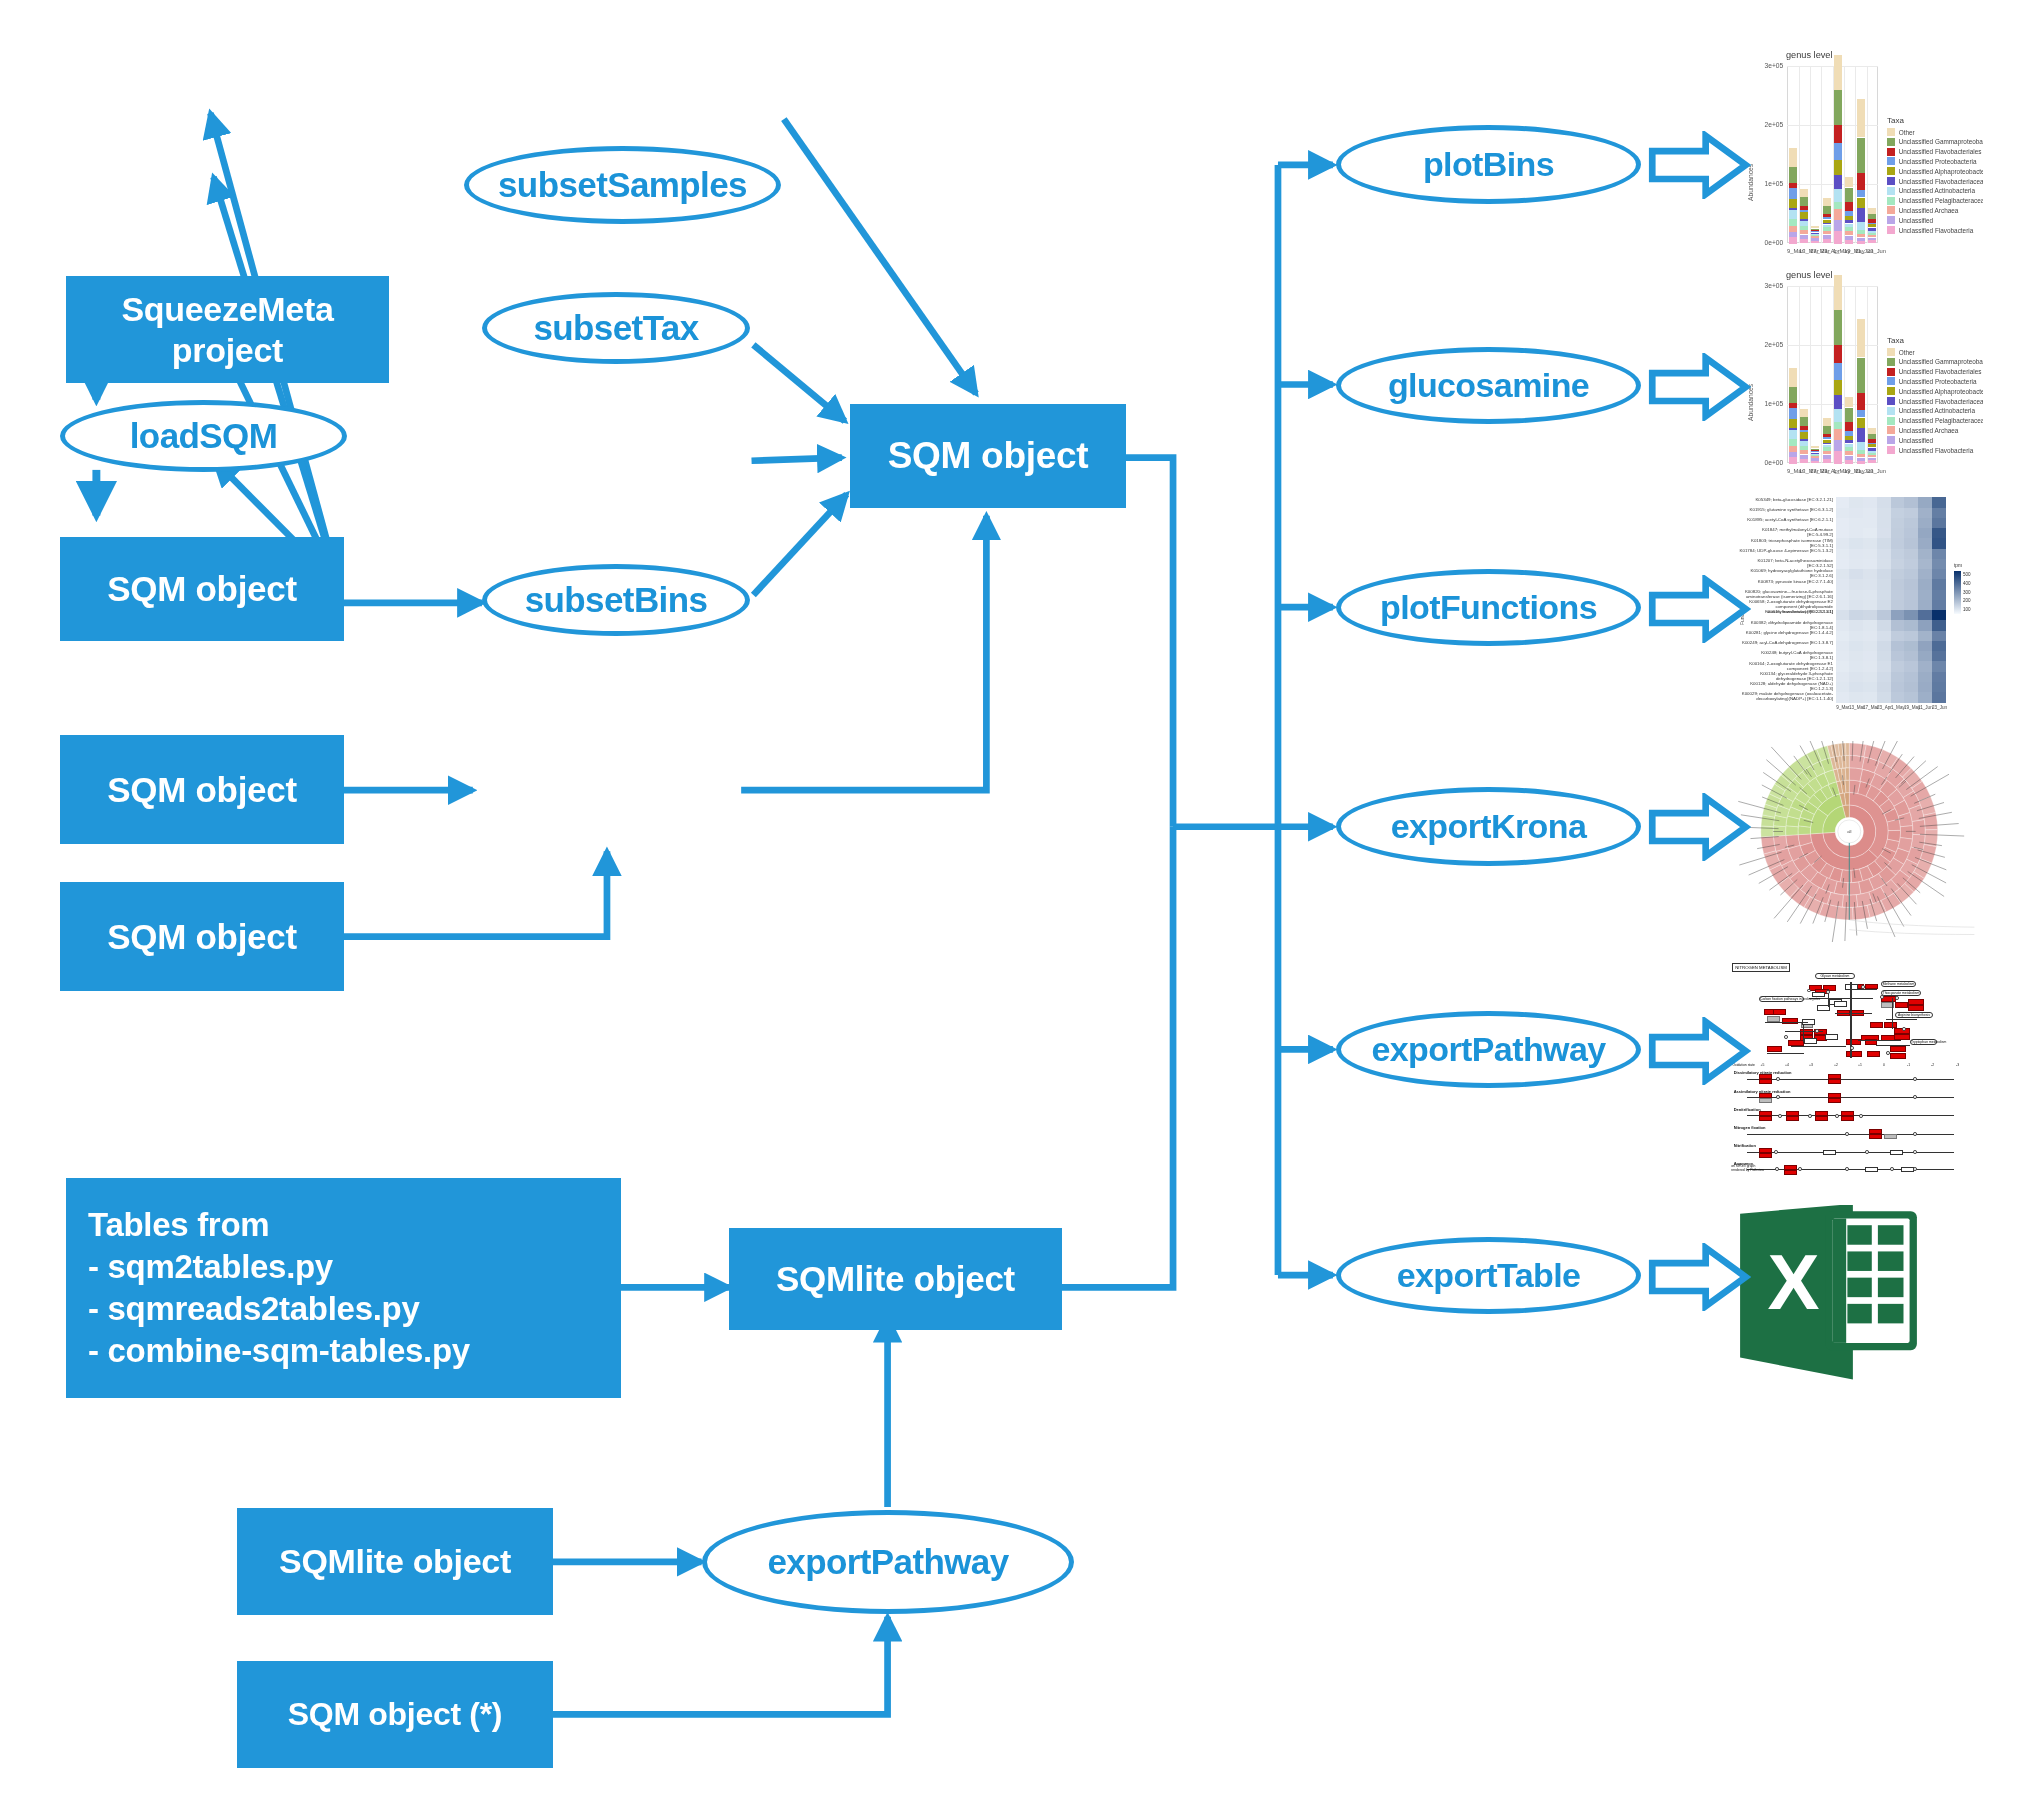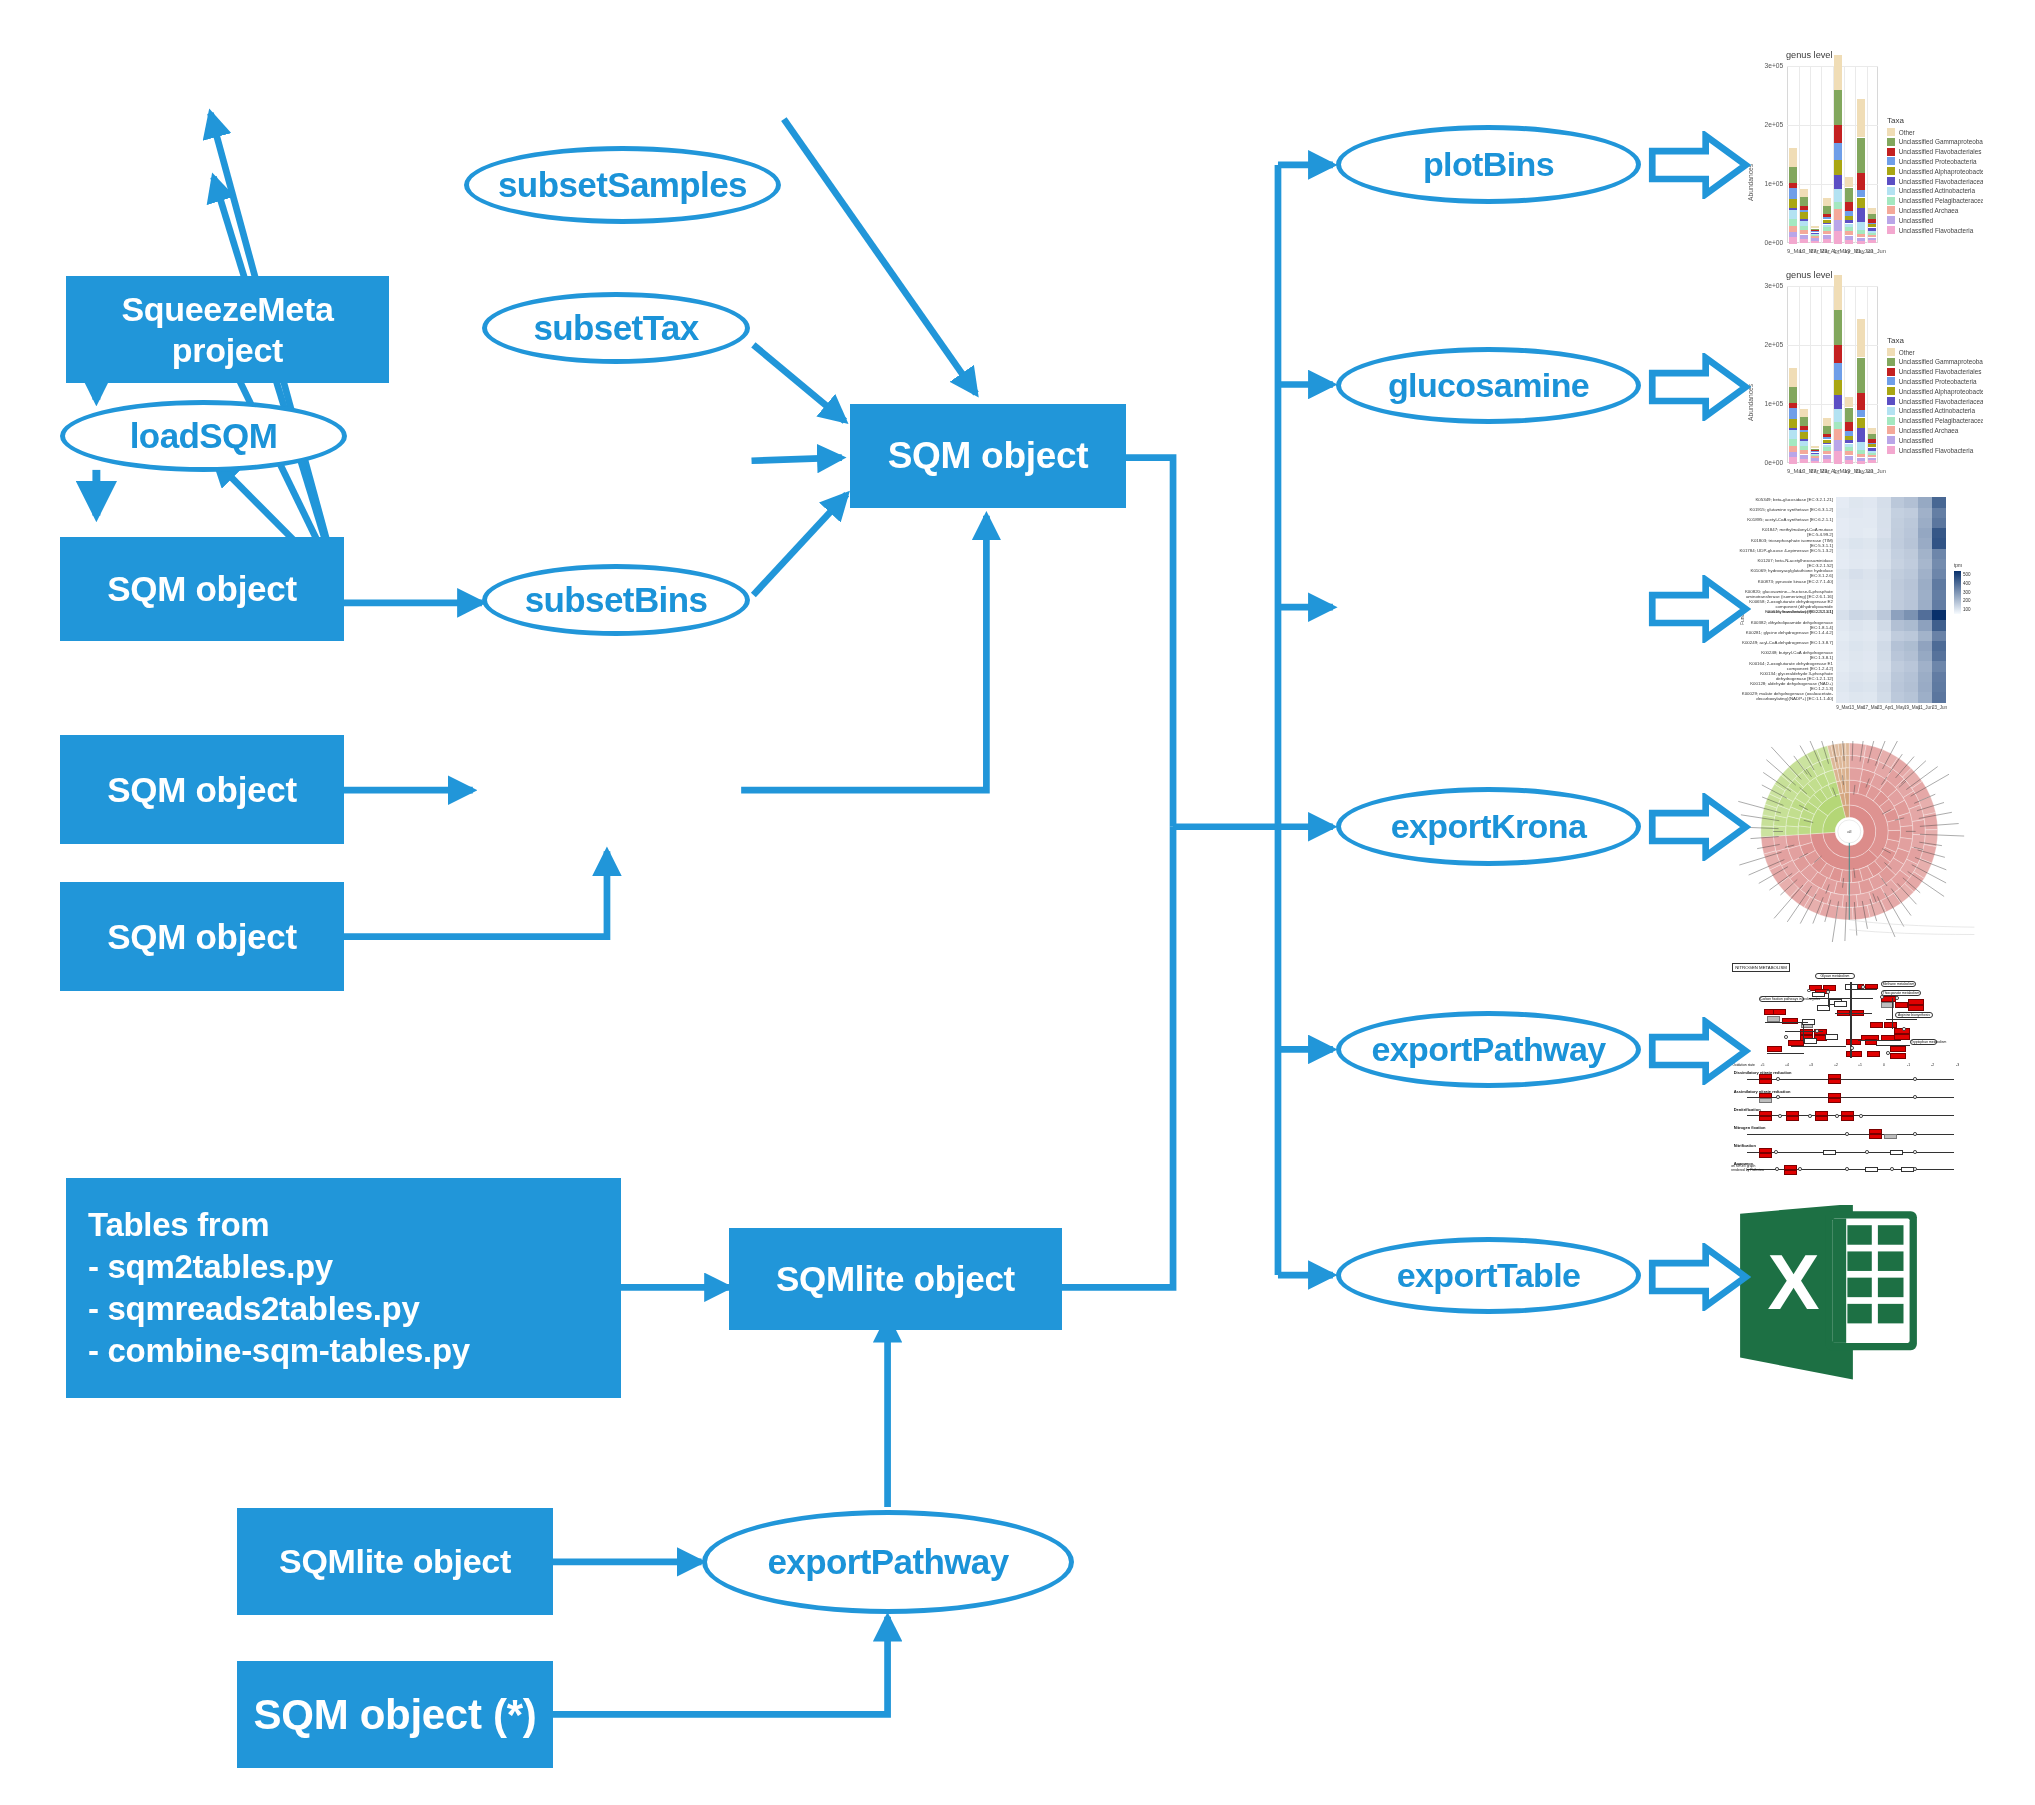--- a/index.html
+++ b/index.html
@@ -266,6 +266,9 @@
   </div>
   <div class="oval" style="left:1336px; top:347px; width:305px; height:77px; font-size:34px;">
     <span>glucosamine</span>
+  </div>
+  <div class="oval" style="left:1336px; top:569px; width:305px; height:77px; font-size:34px;">
+    <span>plotFunctions</span>
   </div>
   <div class="oval" style="left:1336px; top:787px; width:305px; height:79px; font-size:34px;">
     <span>exportKrona</span>

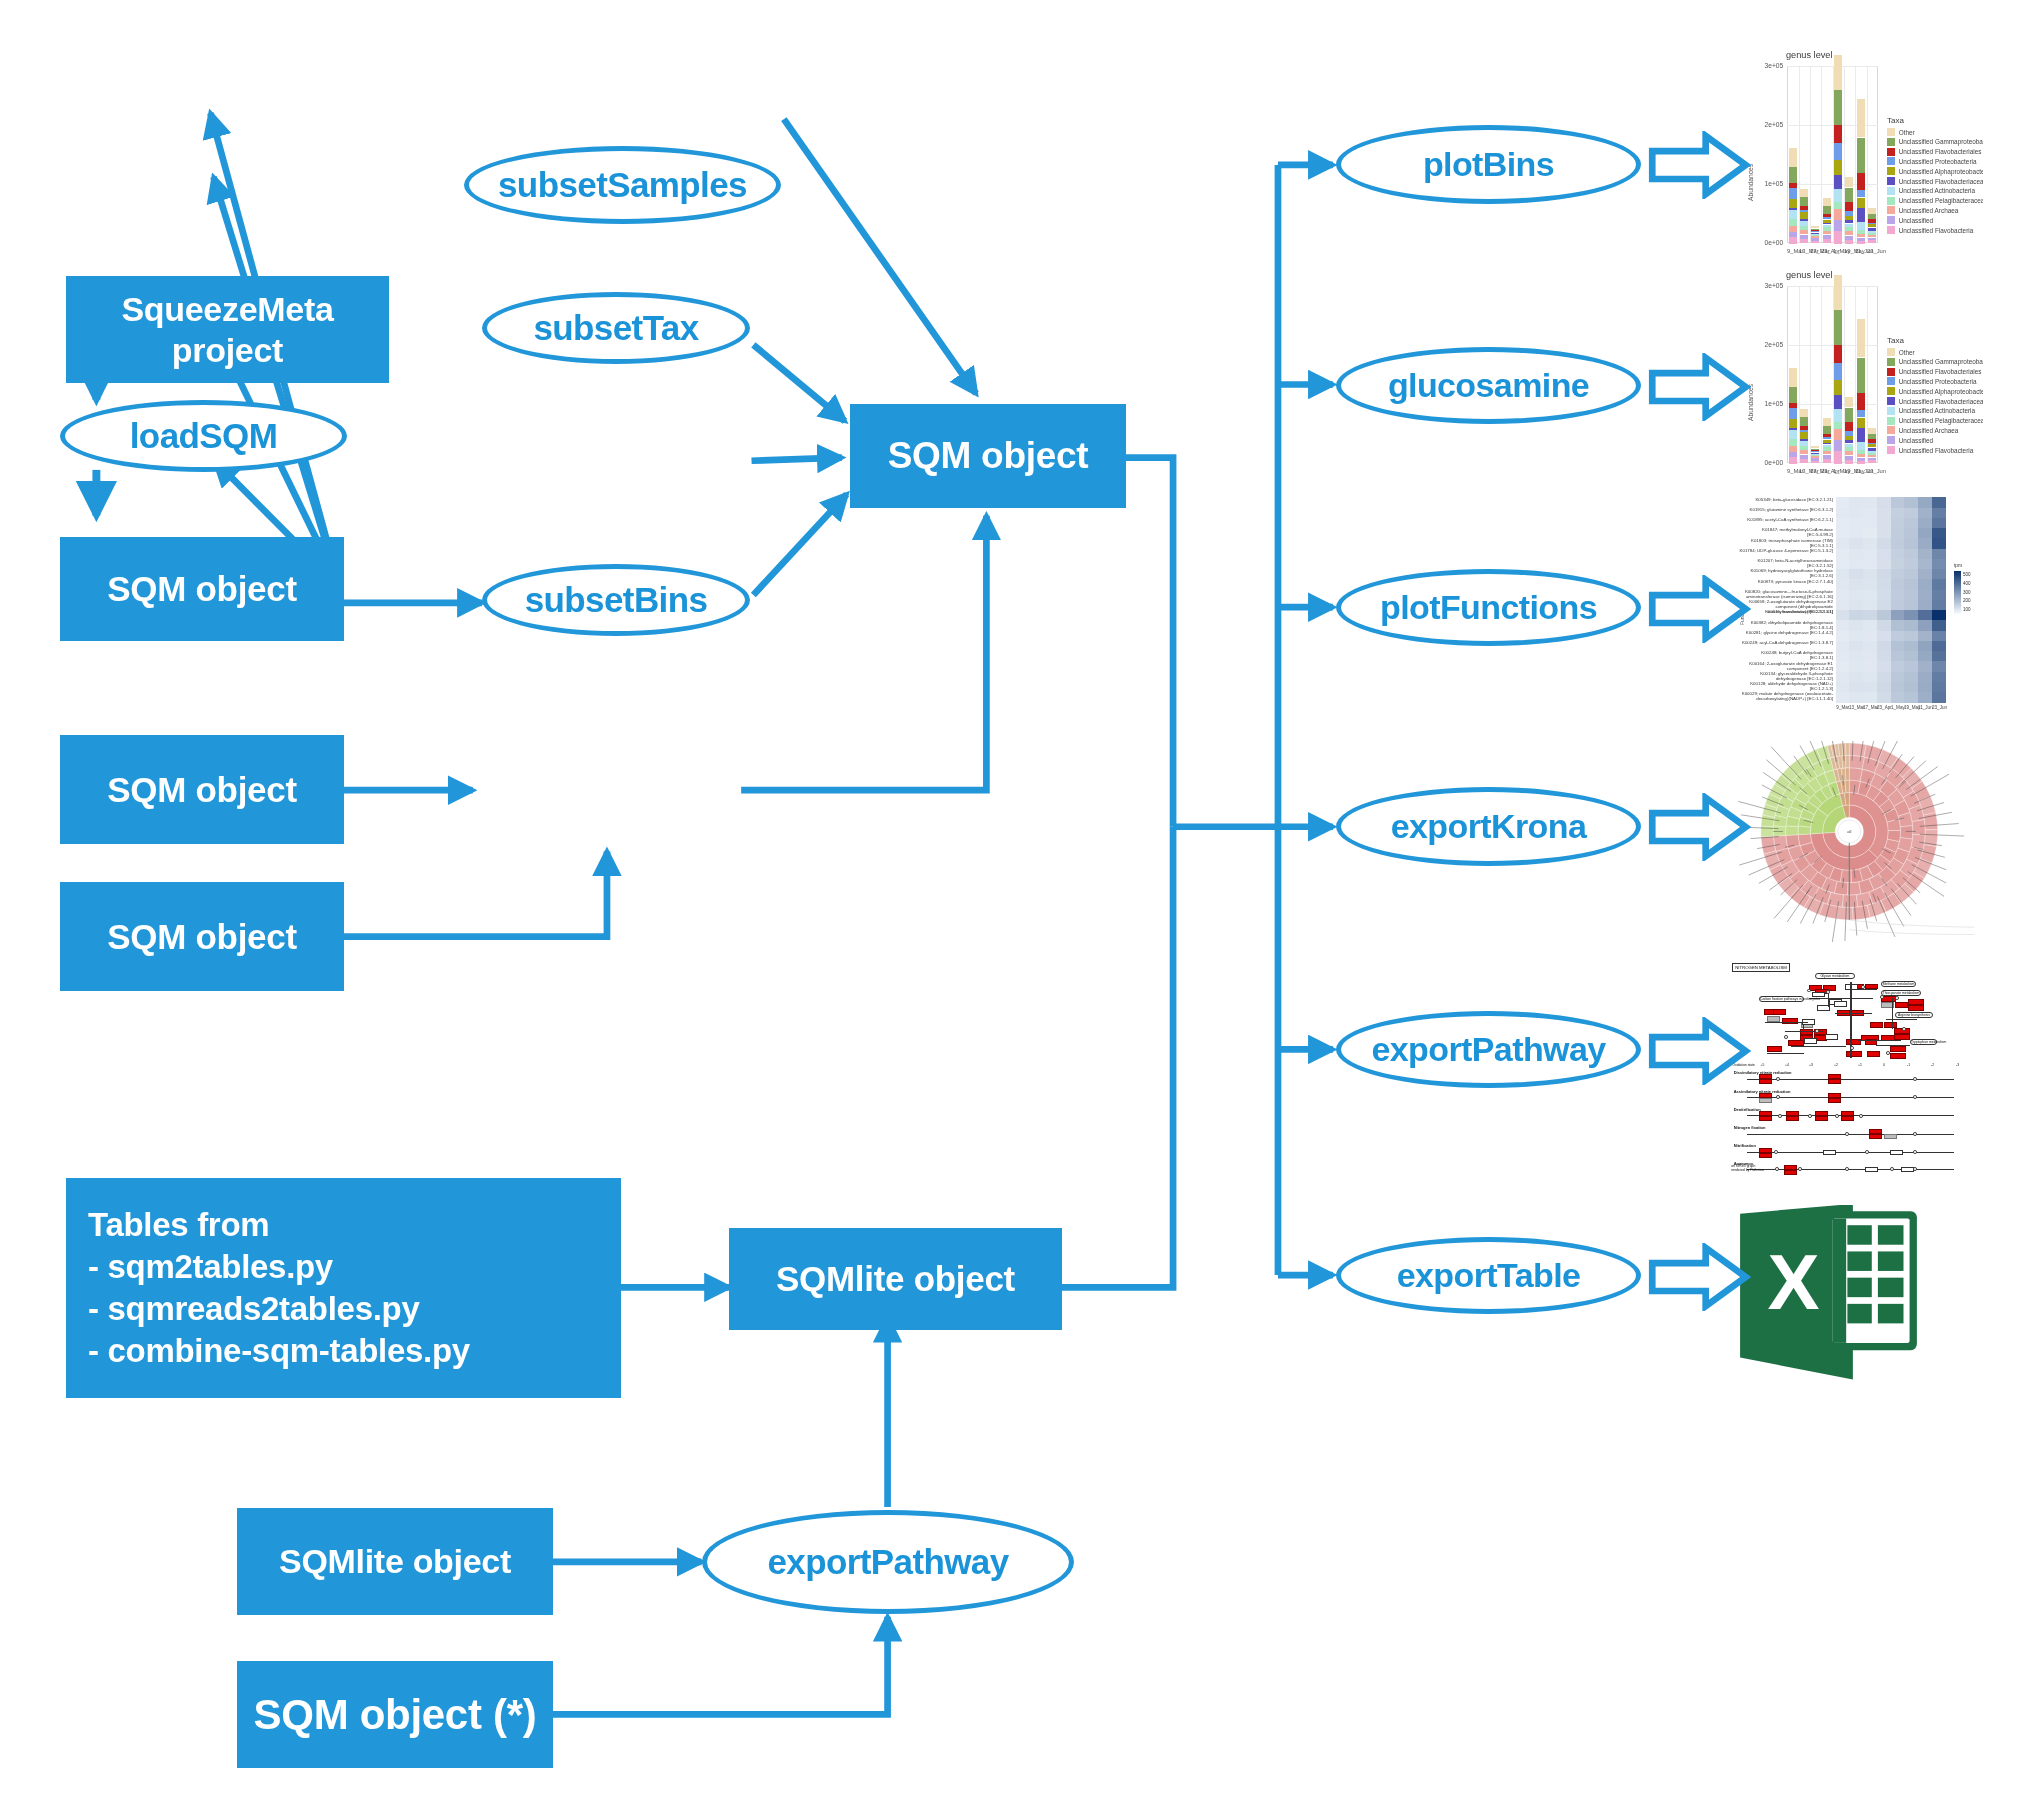--- a/index.html
+++ b/index.html
@@ -235,7 +235,7 @@
     <span>SQMlite object</span>
   </div>
 
-  <div class="box" style="left:237px; top:1661px; width:316px; height:107px; font-size:42px;justify-content:center;">
+  <div class="box" style="left:237px; top:1661px; width:316px; height:107px; font-size:32px;justify-content:center;">
     <span>SQM object (*)</span>
   </div>
 

